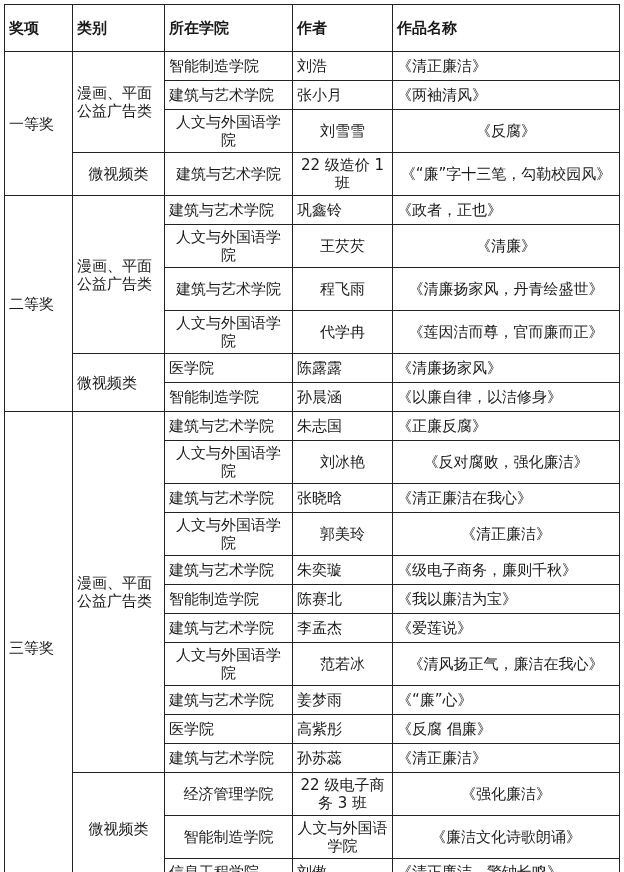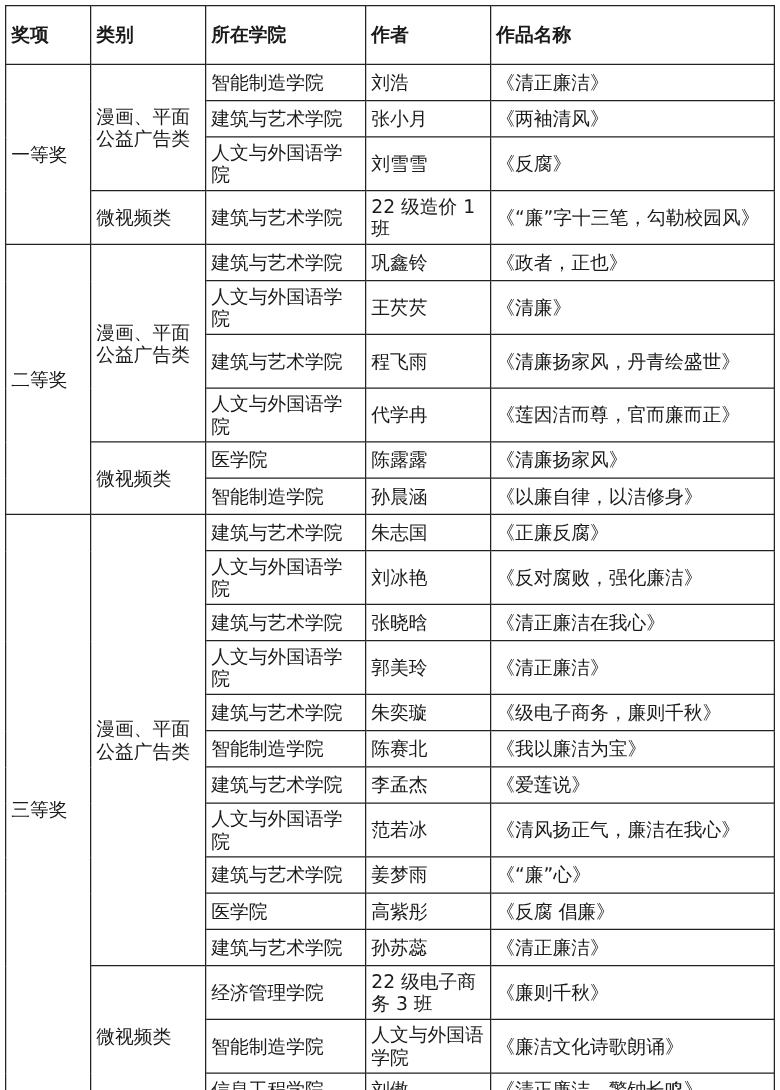--- a/index.html
+++ b/index.html
@@ -17,7 +17,7 @@
   .c4 { width: auto; }
   tr.hdr td { height: 42px; font-weight: bold; }
   tr.h1 td { height: 24px; }
-  tr.h2 td { height: 38px; }
+  tr.h2 td { height: 38px; text-align: center; }
   tr.h1b td { height: 21px; }
 </style>
 </head>

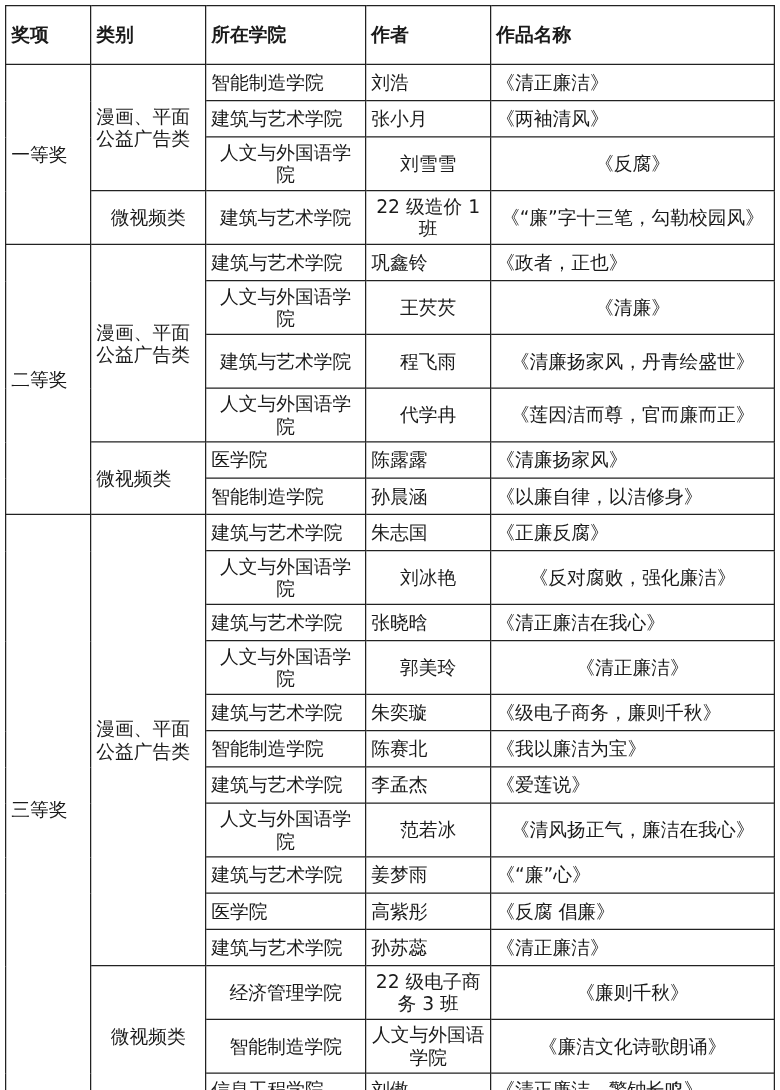--- a/index.html
+++ b/index.html
@@ -159,7 +159,7 @@
       <td rowspan="3">微视频类</td>
       <td>经济管理学院</td>
       <td>22 级电子商务 3 班</td>
-      <td>《廉则千秋》</td>
+      <td>《强化廉洁》</td>
     </tr>
     <tr class="h2">
       <td>智能制造学院</td>

